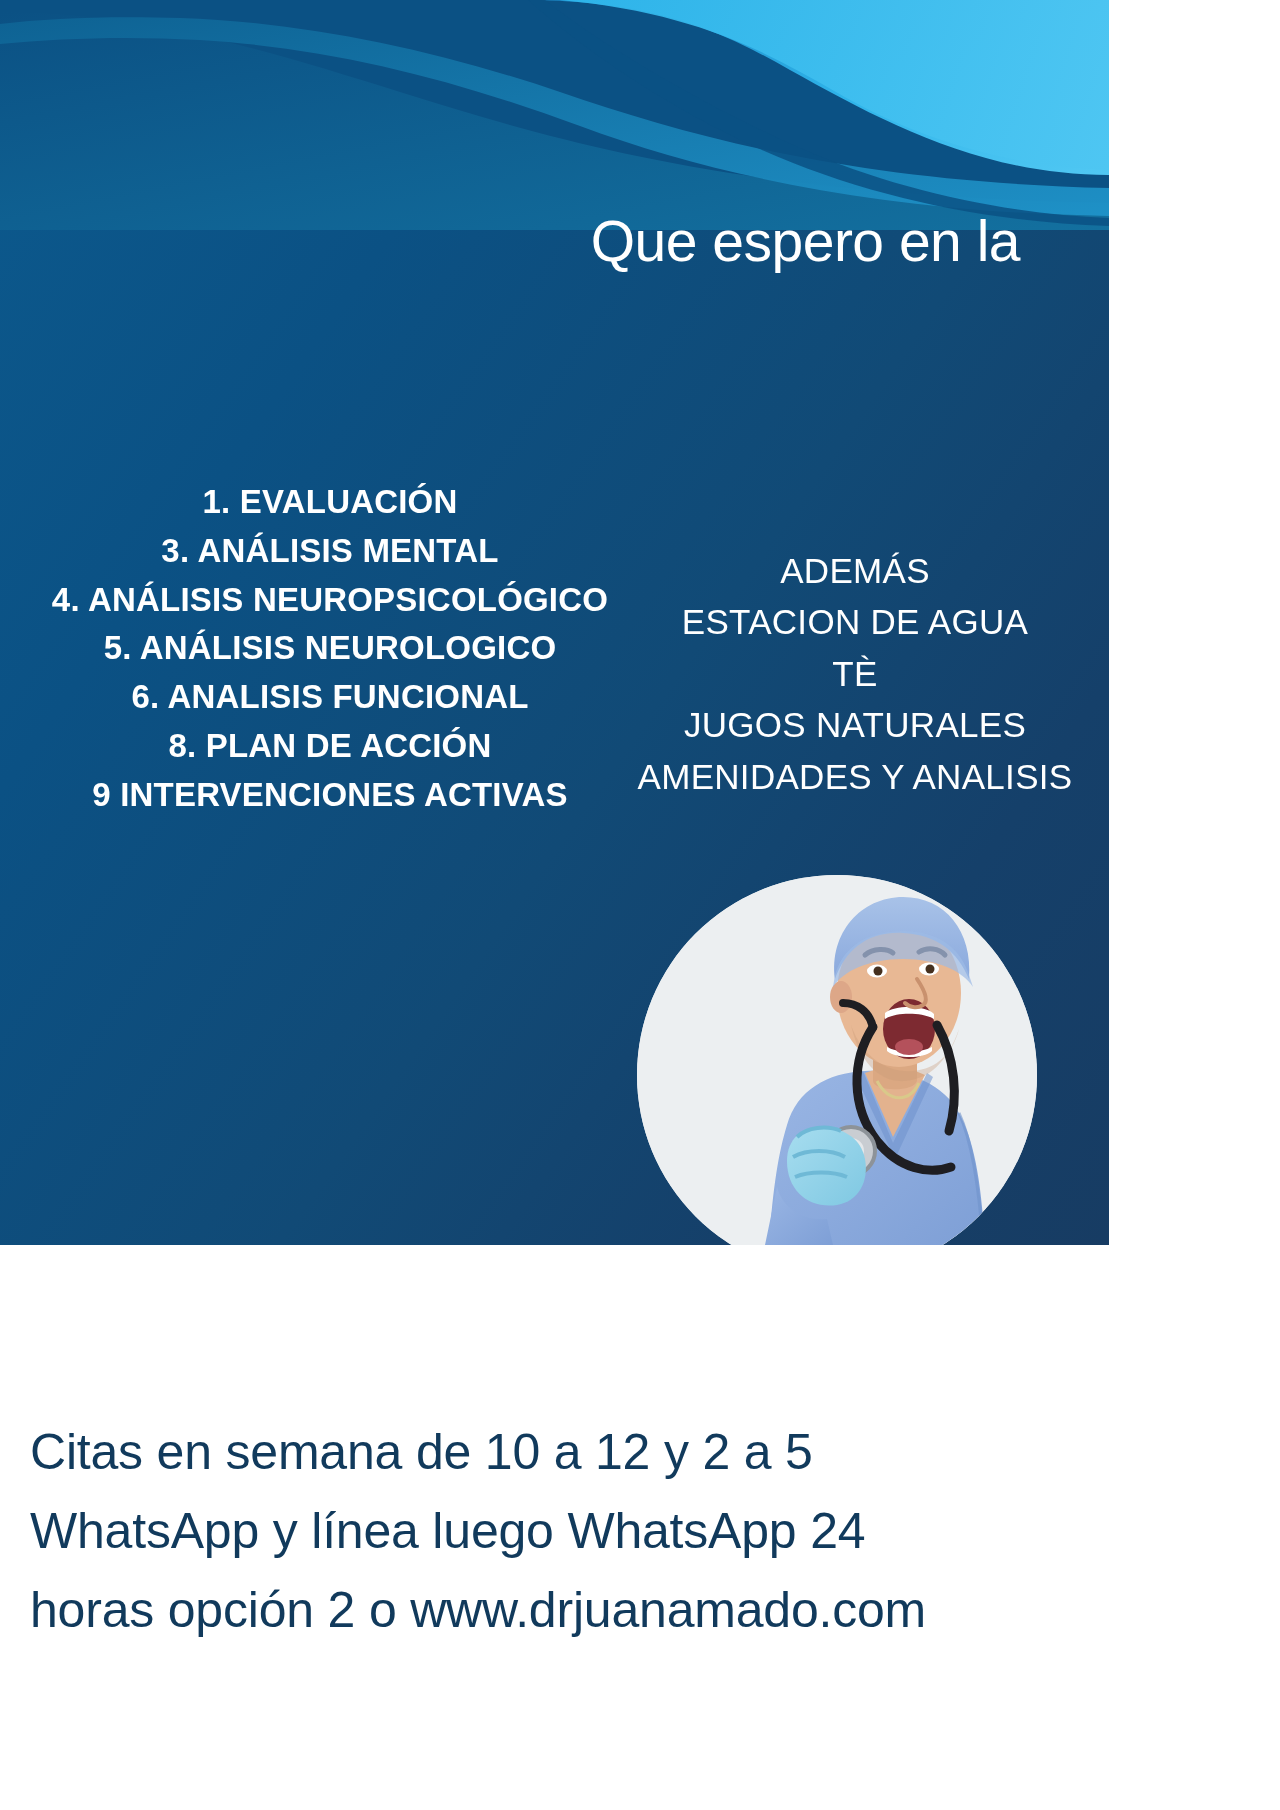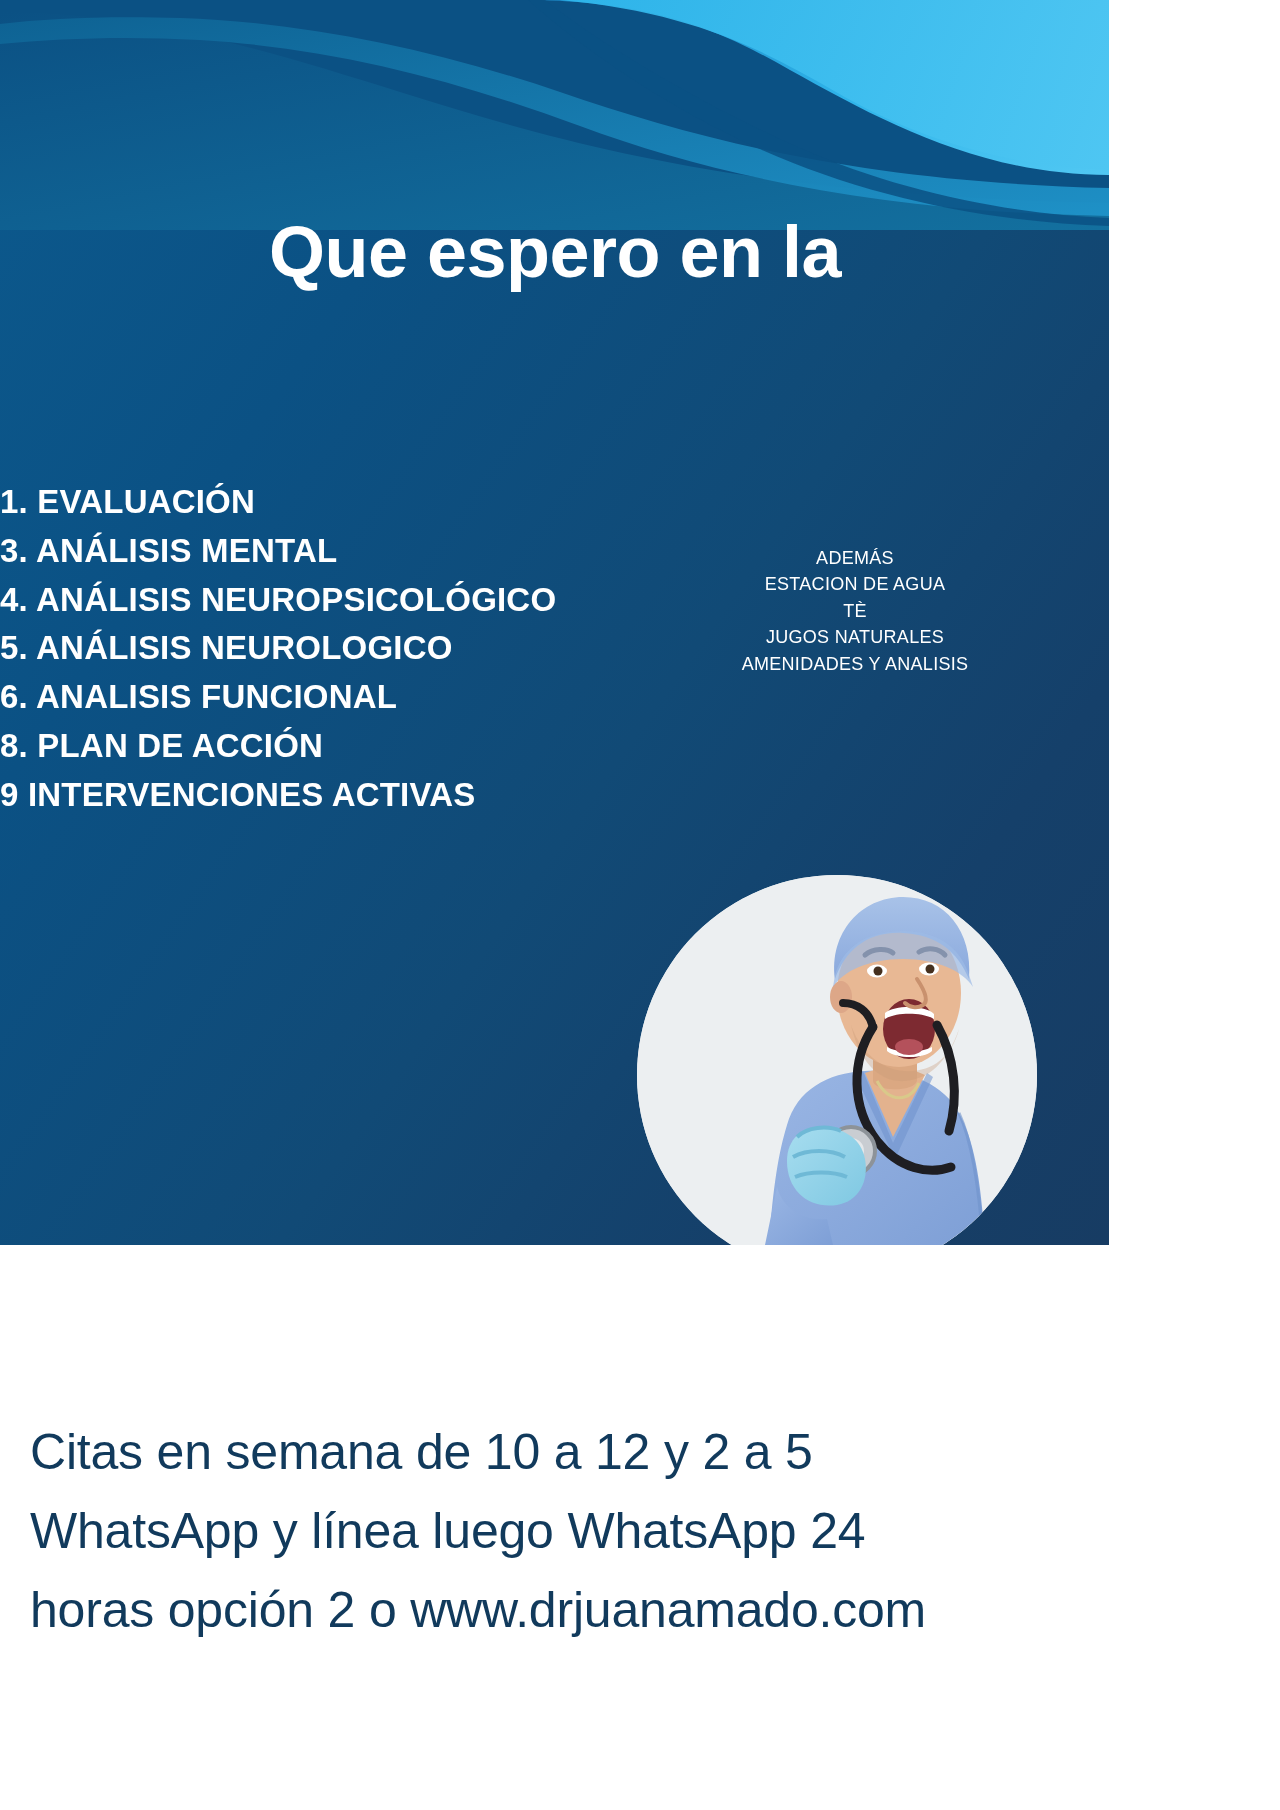--- a/index.html
+++ b/index.html
@@ -42,10 +42,10 @@
     left: 90px;
     top: 200px;
     width: 930px;
-    text-align: center;
+    text-align: right;
     color: #ffffff;
-    font-size: 72px;
-    font-weight: 700;
+    font-size: 57px;
+    font-weight: 400;
     line-height: 1.45;
     letter-spacing: -0.5px;
   }

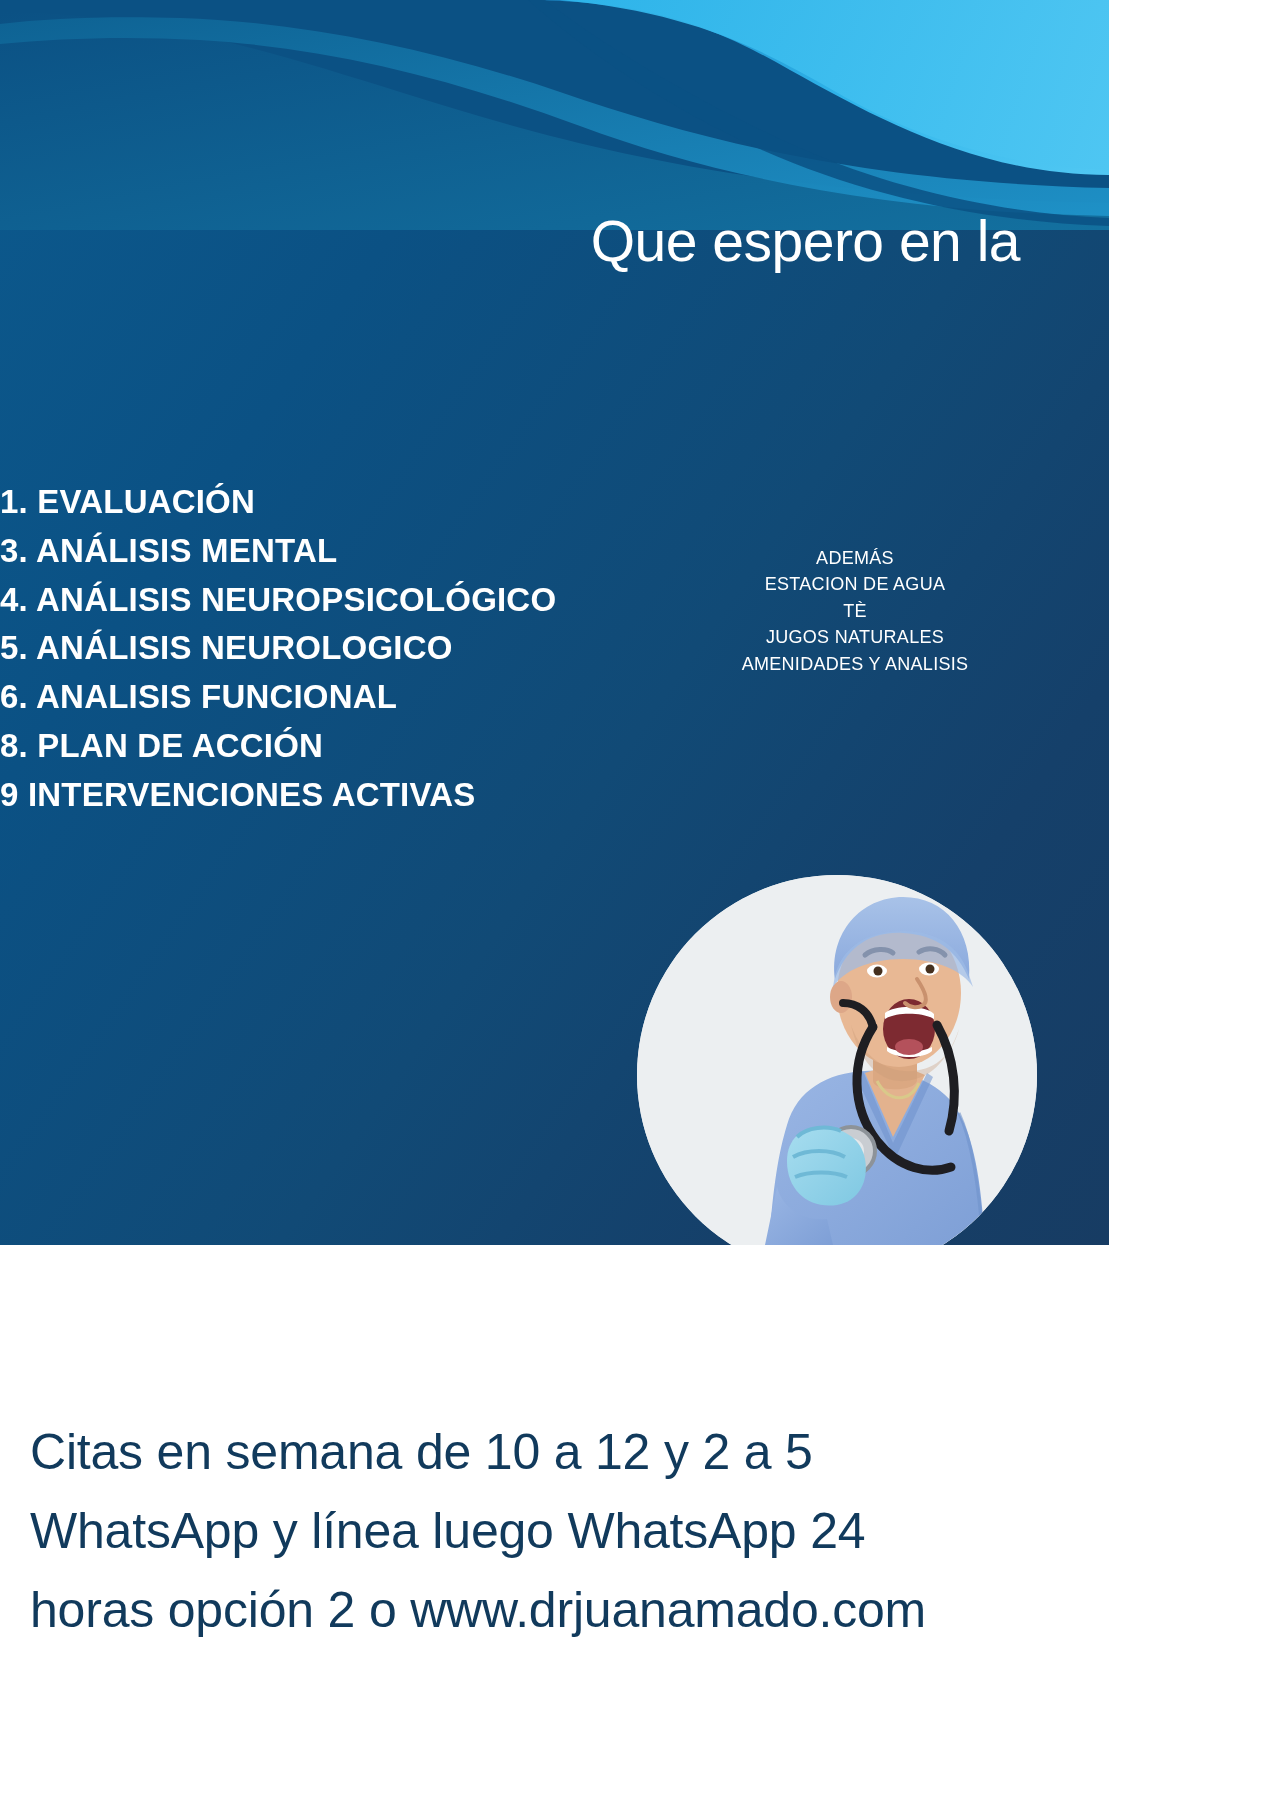--- a/index.html
+++ b/index.html
@@ -56,6 +56,7 @@
     left: 0px;
     top: 478px;
     width: 660px;
+    text-align: center;
     color: #ffffff;
     font-size: 33px;
     font-weight: 700;

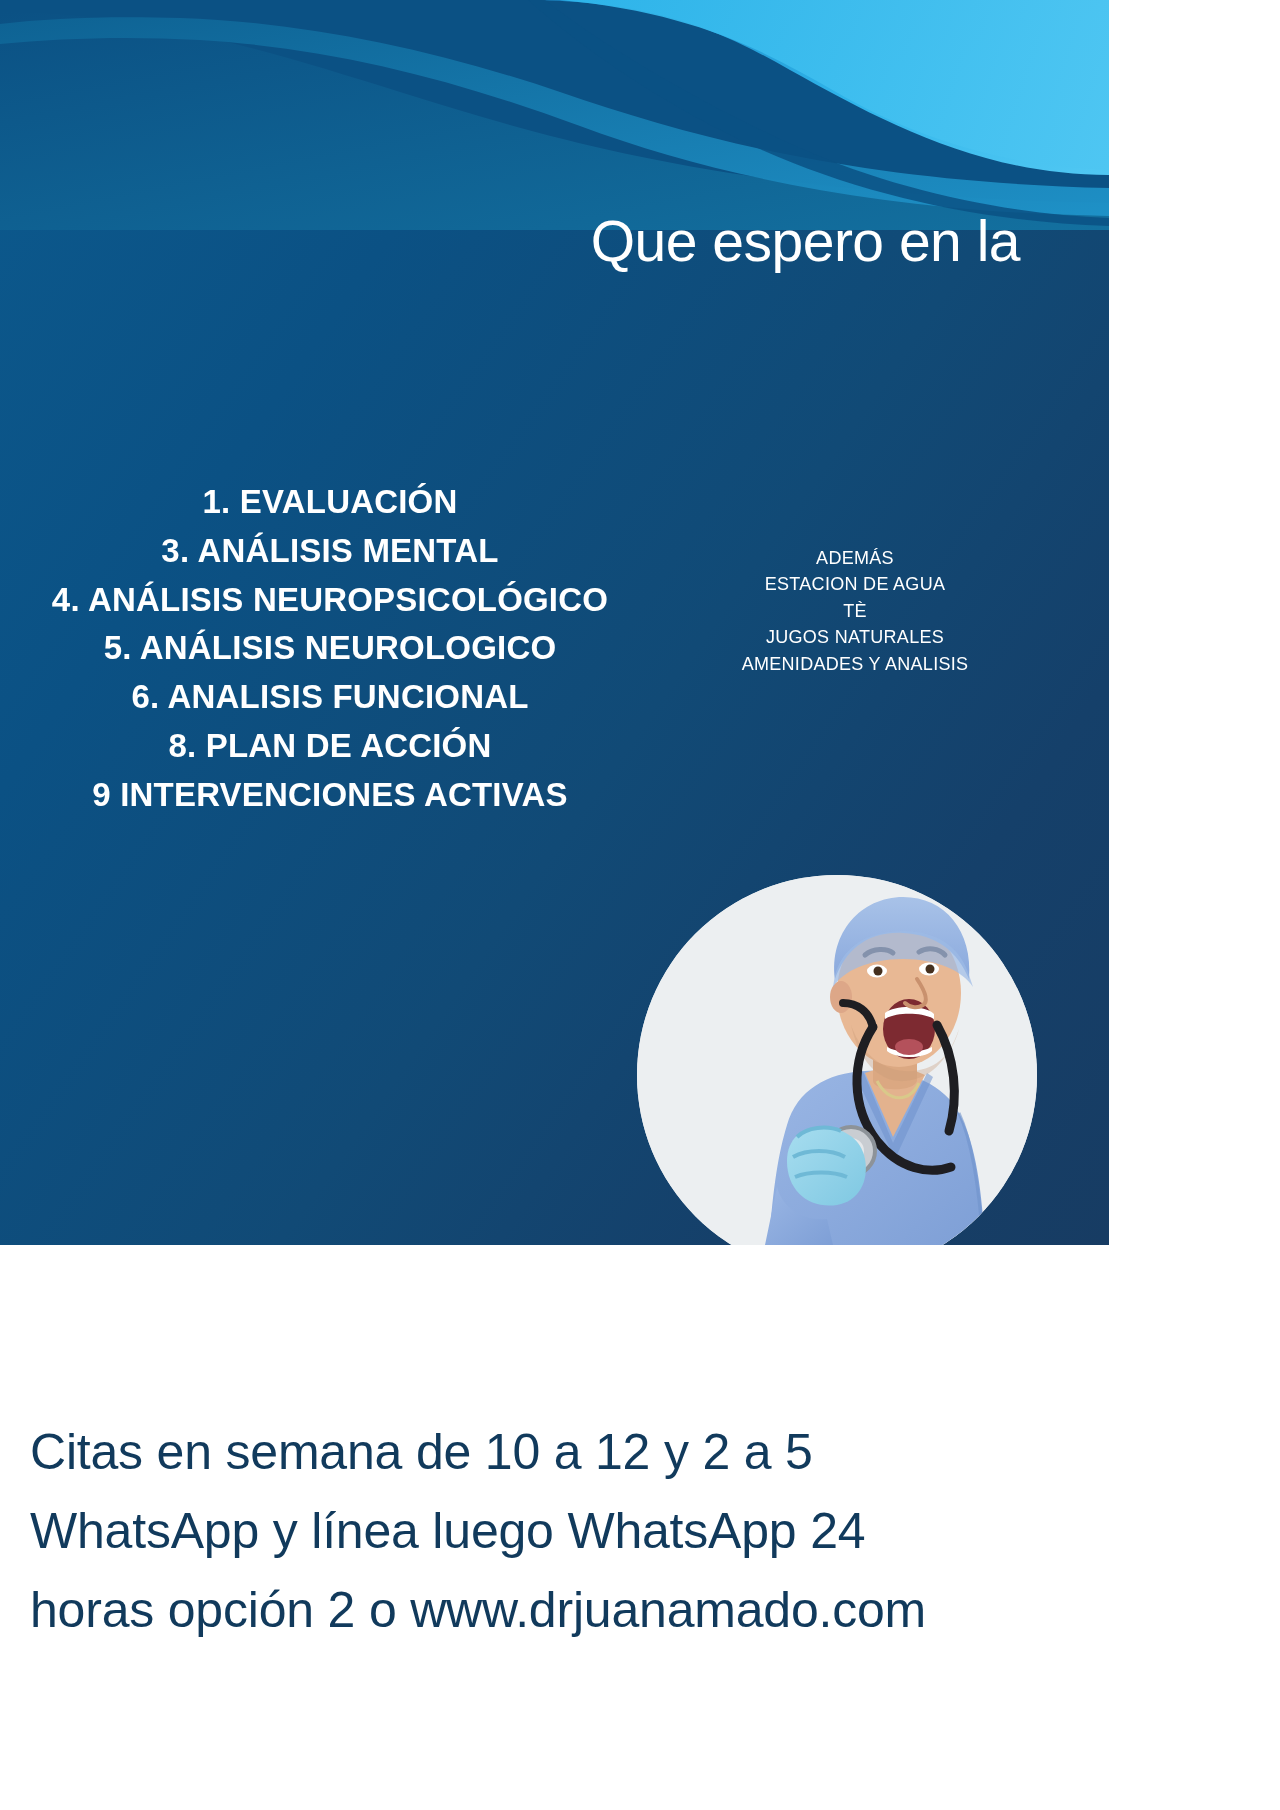--- a/index.html
+++ b/index.html
@@ -78,7 +78,7 @@
     width: 470px;
     text-align: center;
     color: #ffffff;
-    font-size: 18px;
+    font-size: 35px;
     font-weight: 400;
     line-height: 1.47;
     letter-spacing: 0.3px;

